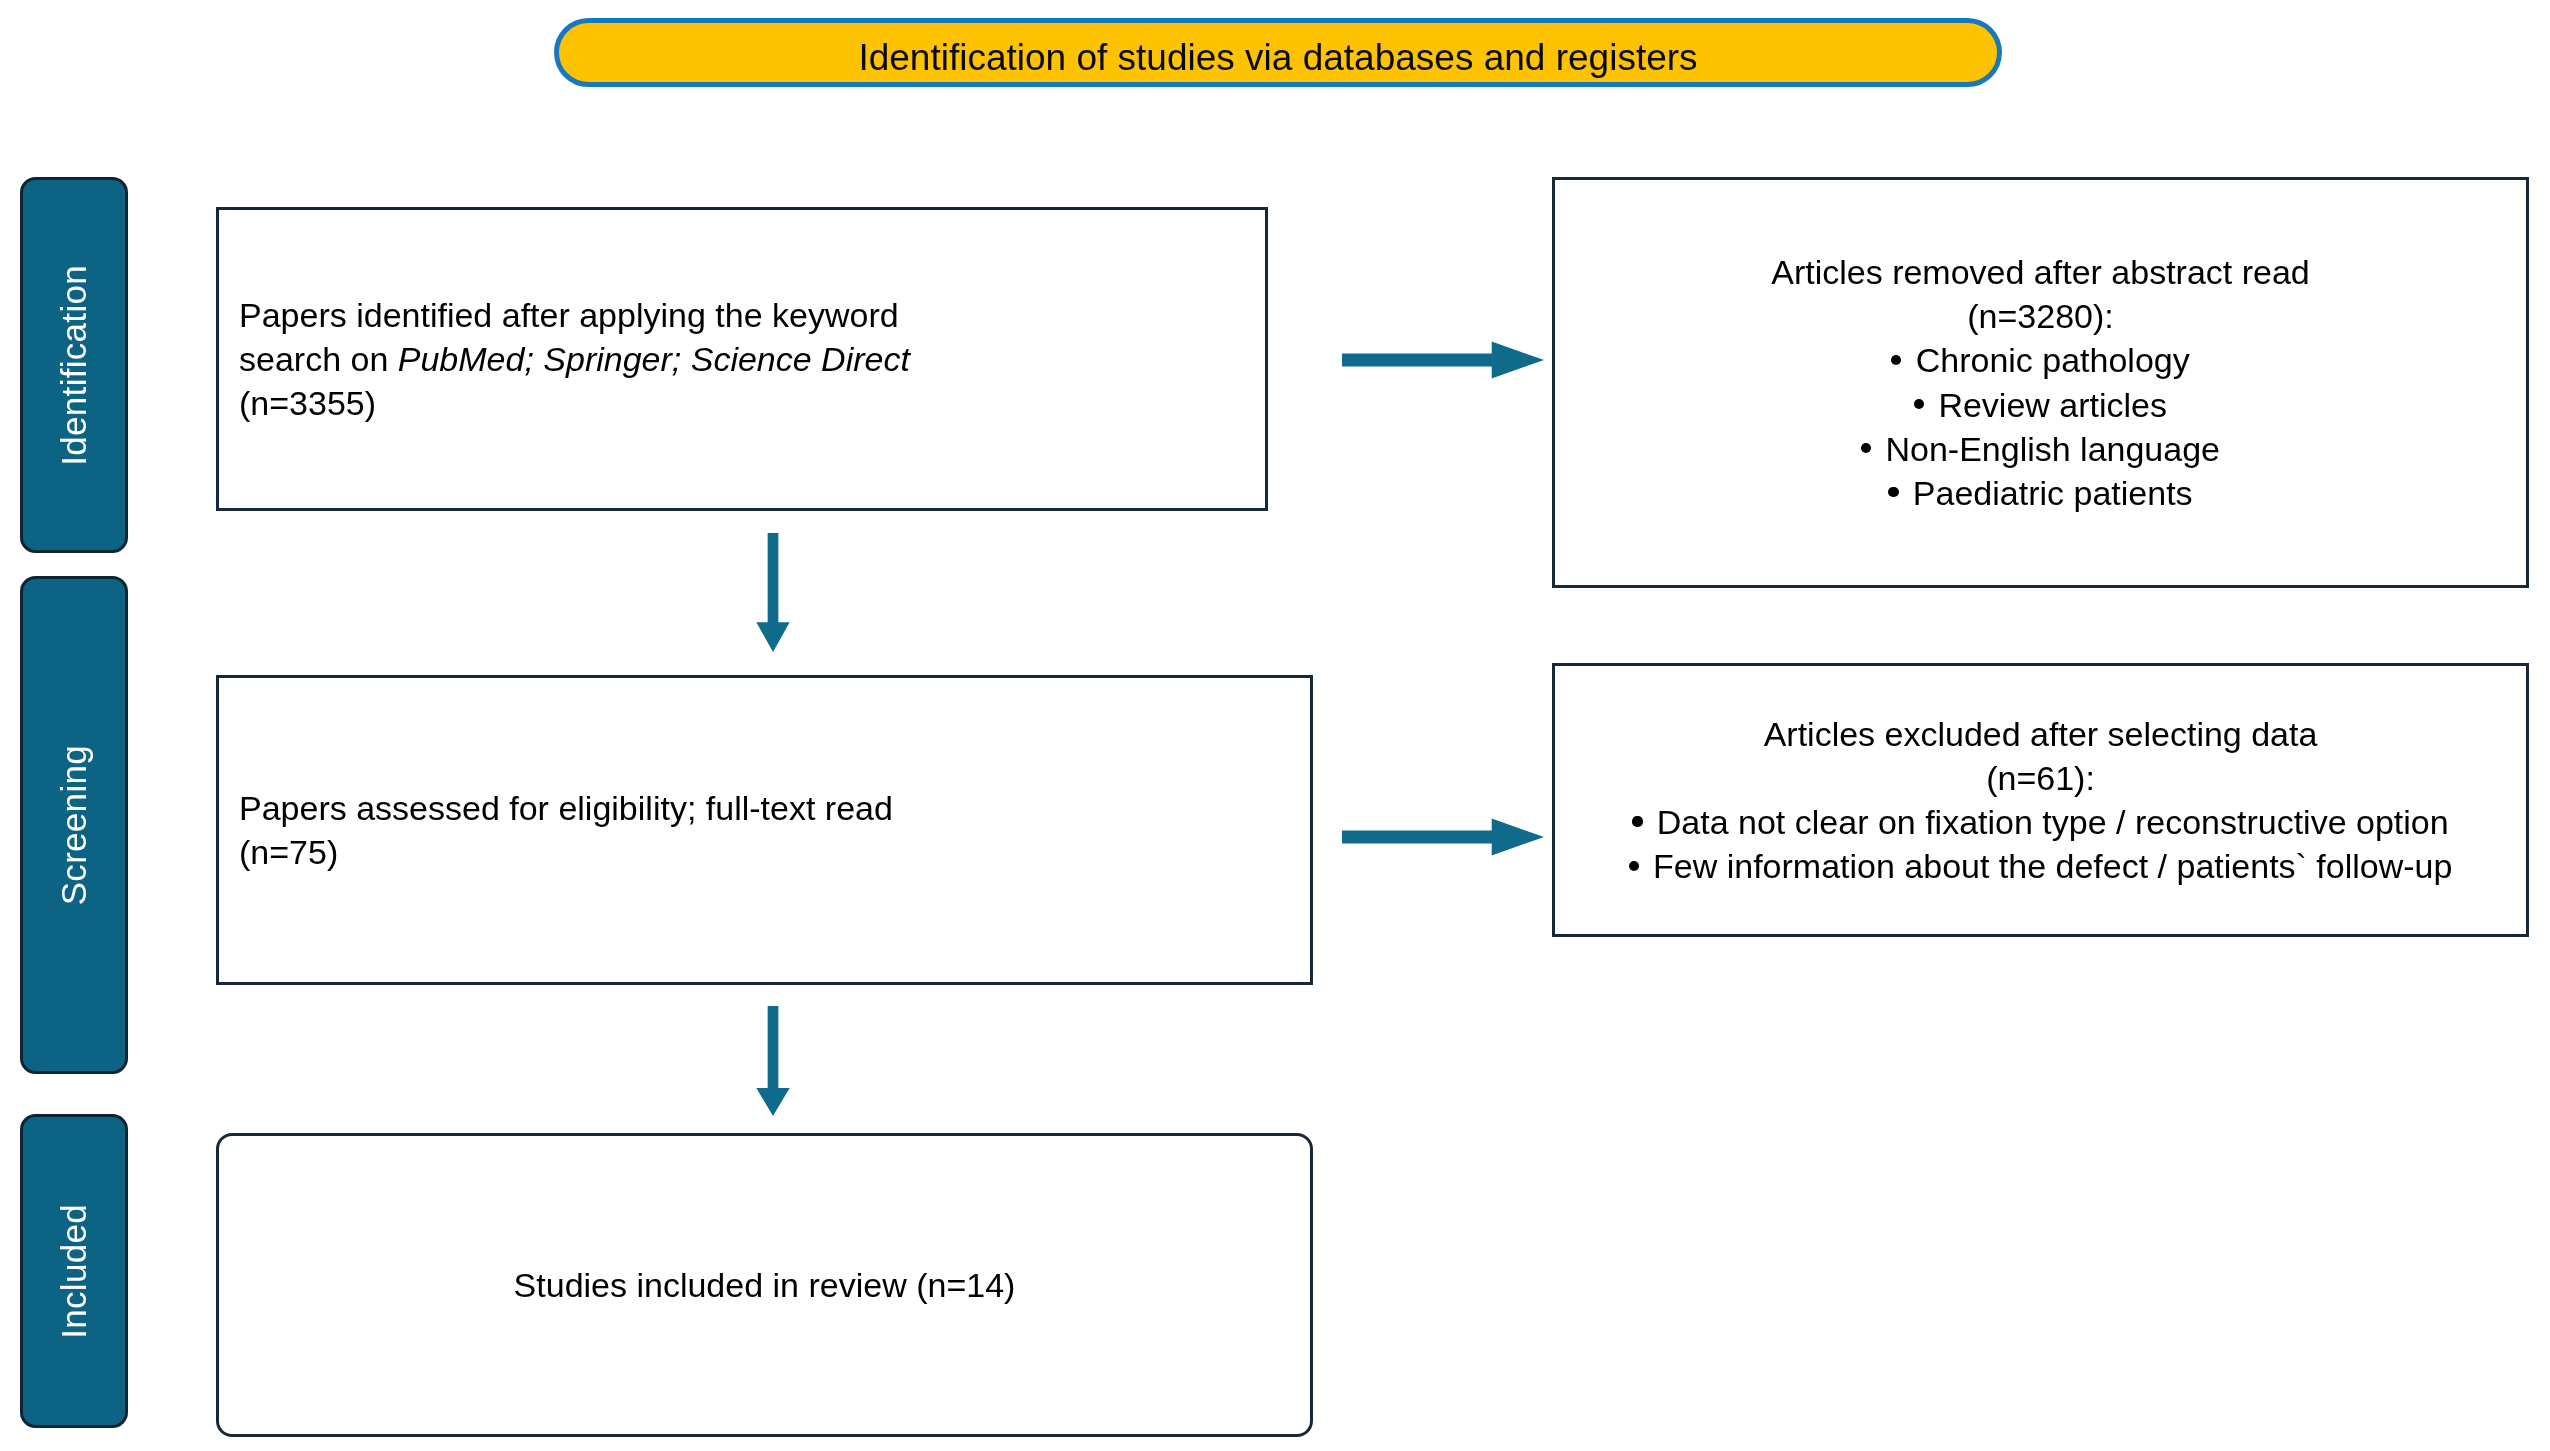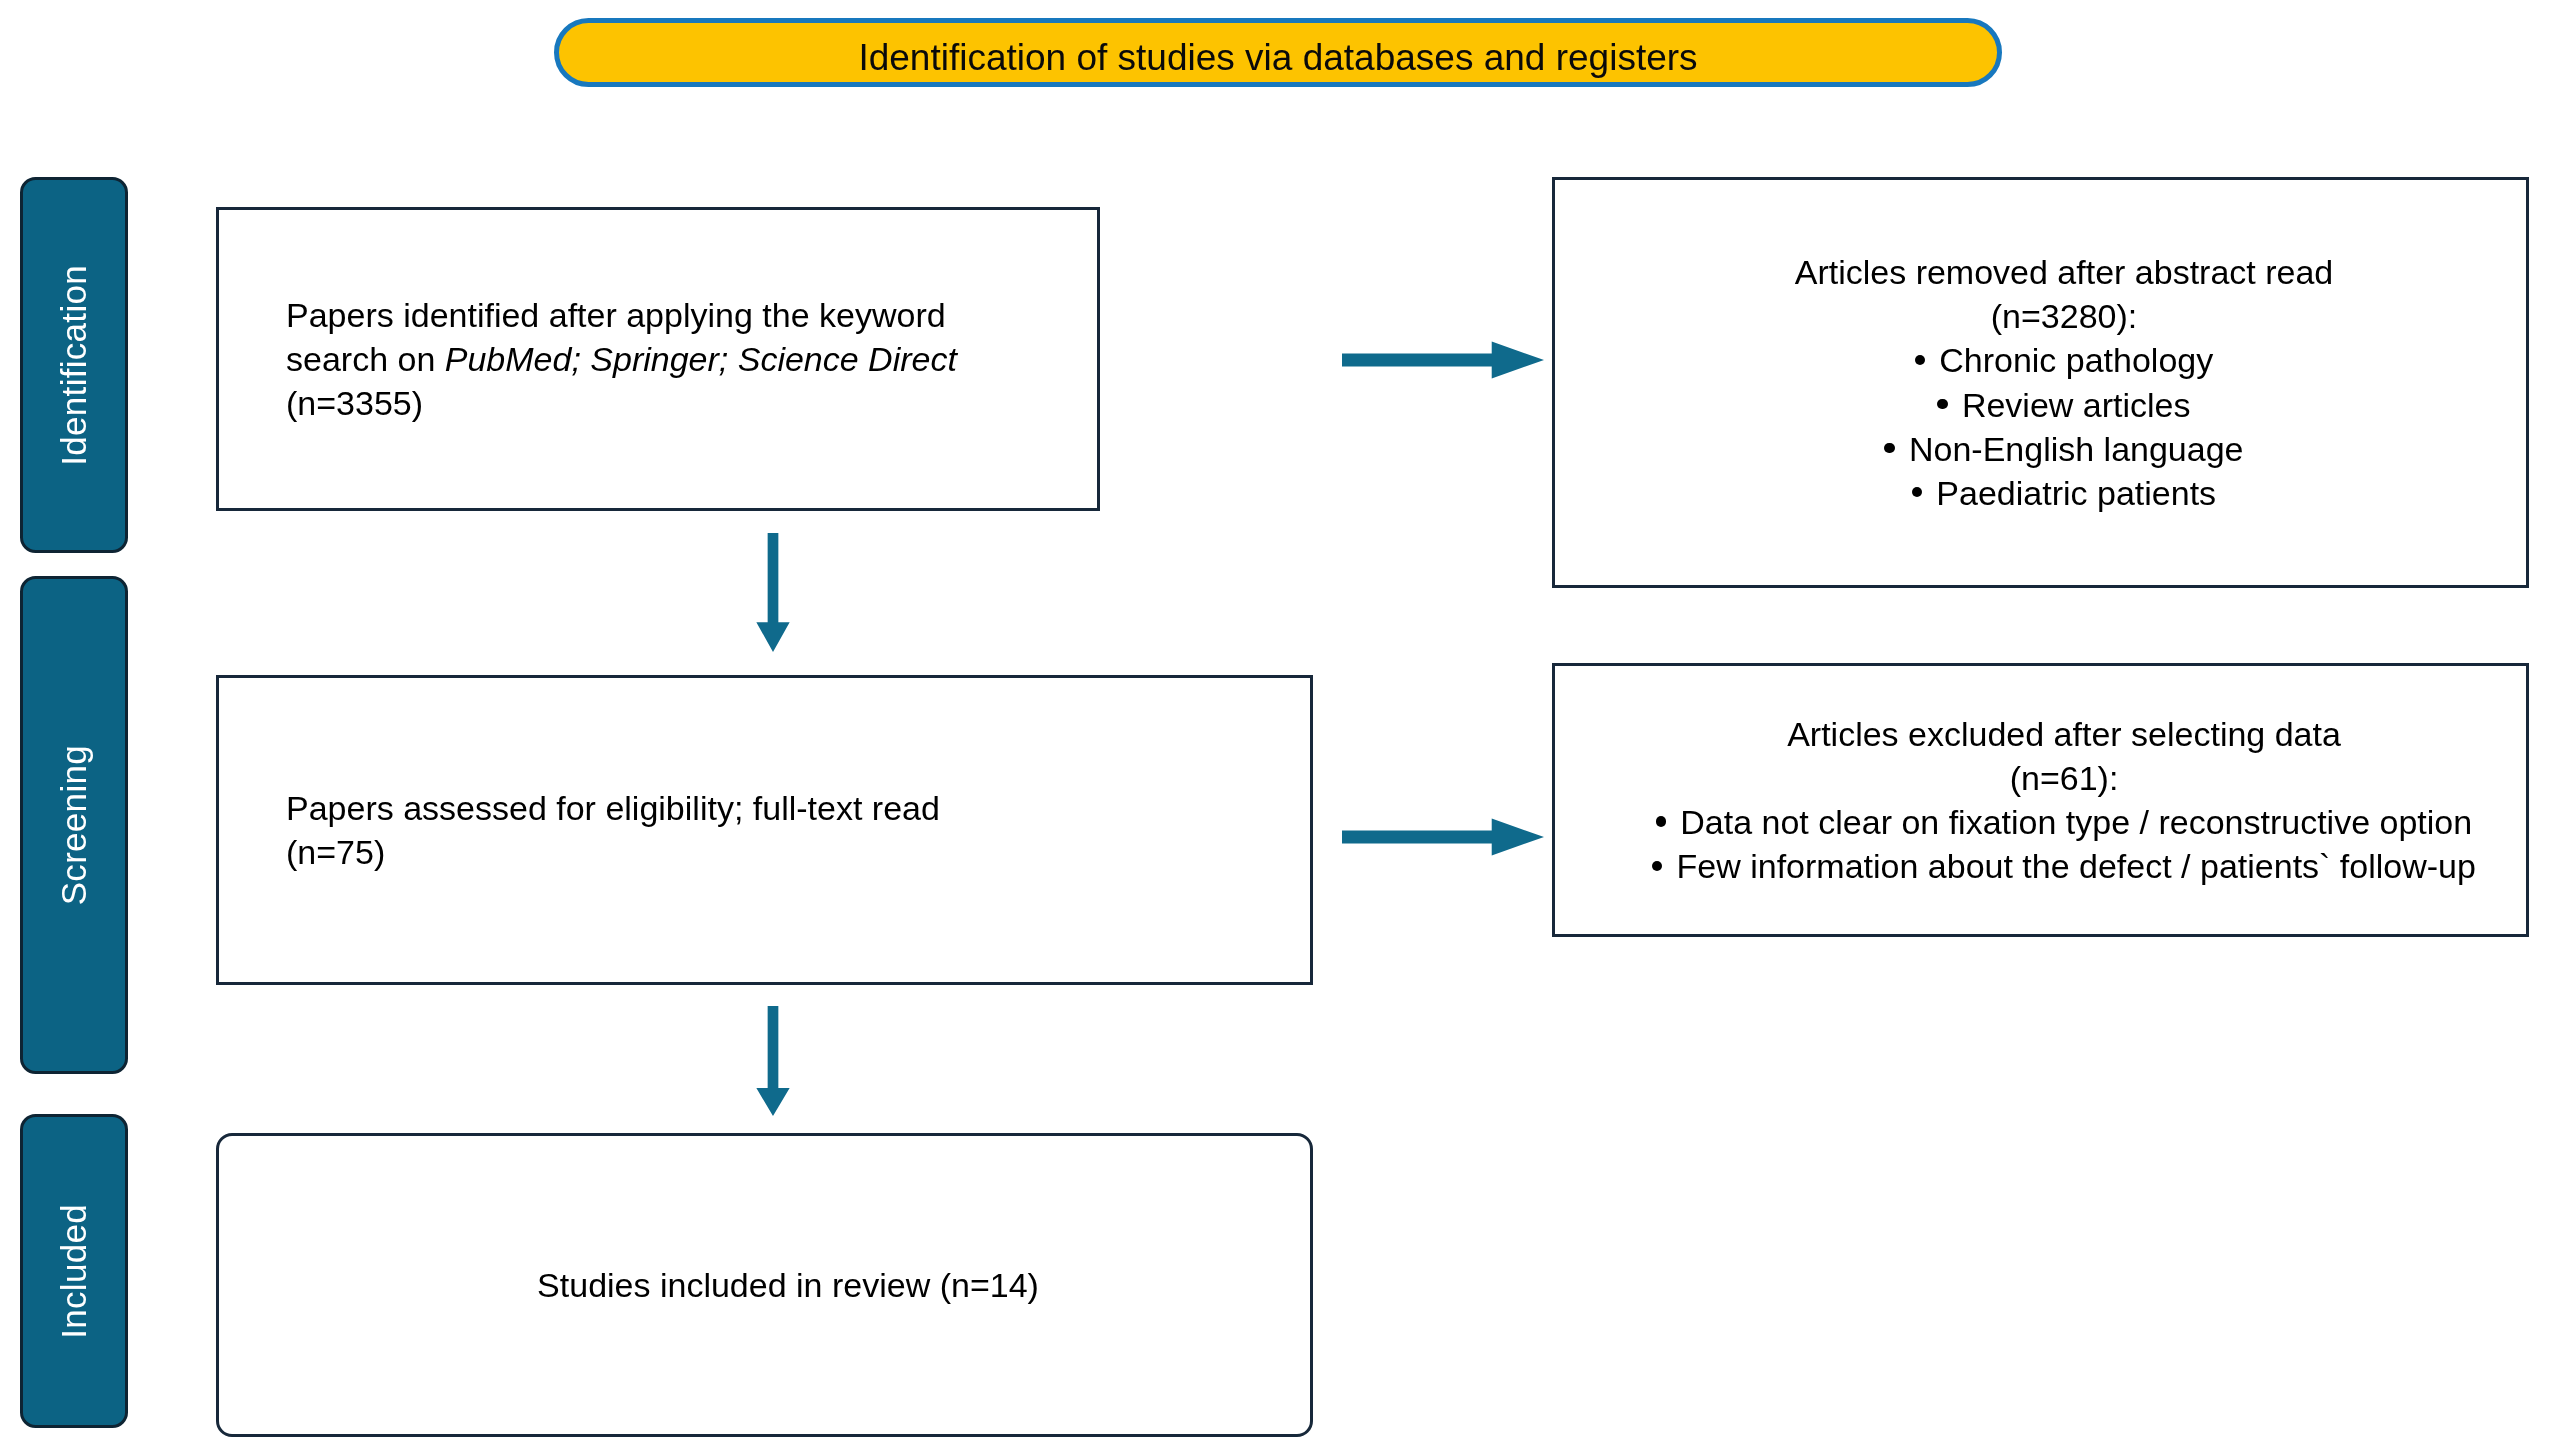--- a/index.html
+++ b/index.html
@@ -75,7 +75,6 @@
     display: flex;
     align-items: center;
     justify-content: center;
-    padding-left: 47px;
   }
   .flow-box .box-body {
     width: 100%;

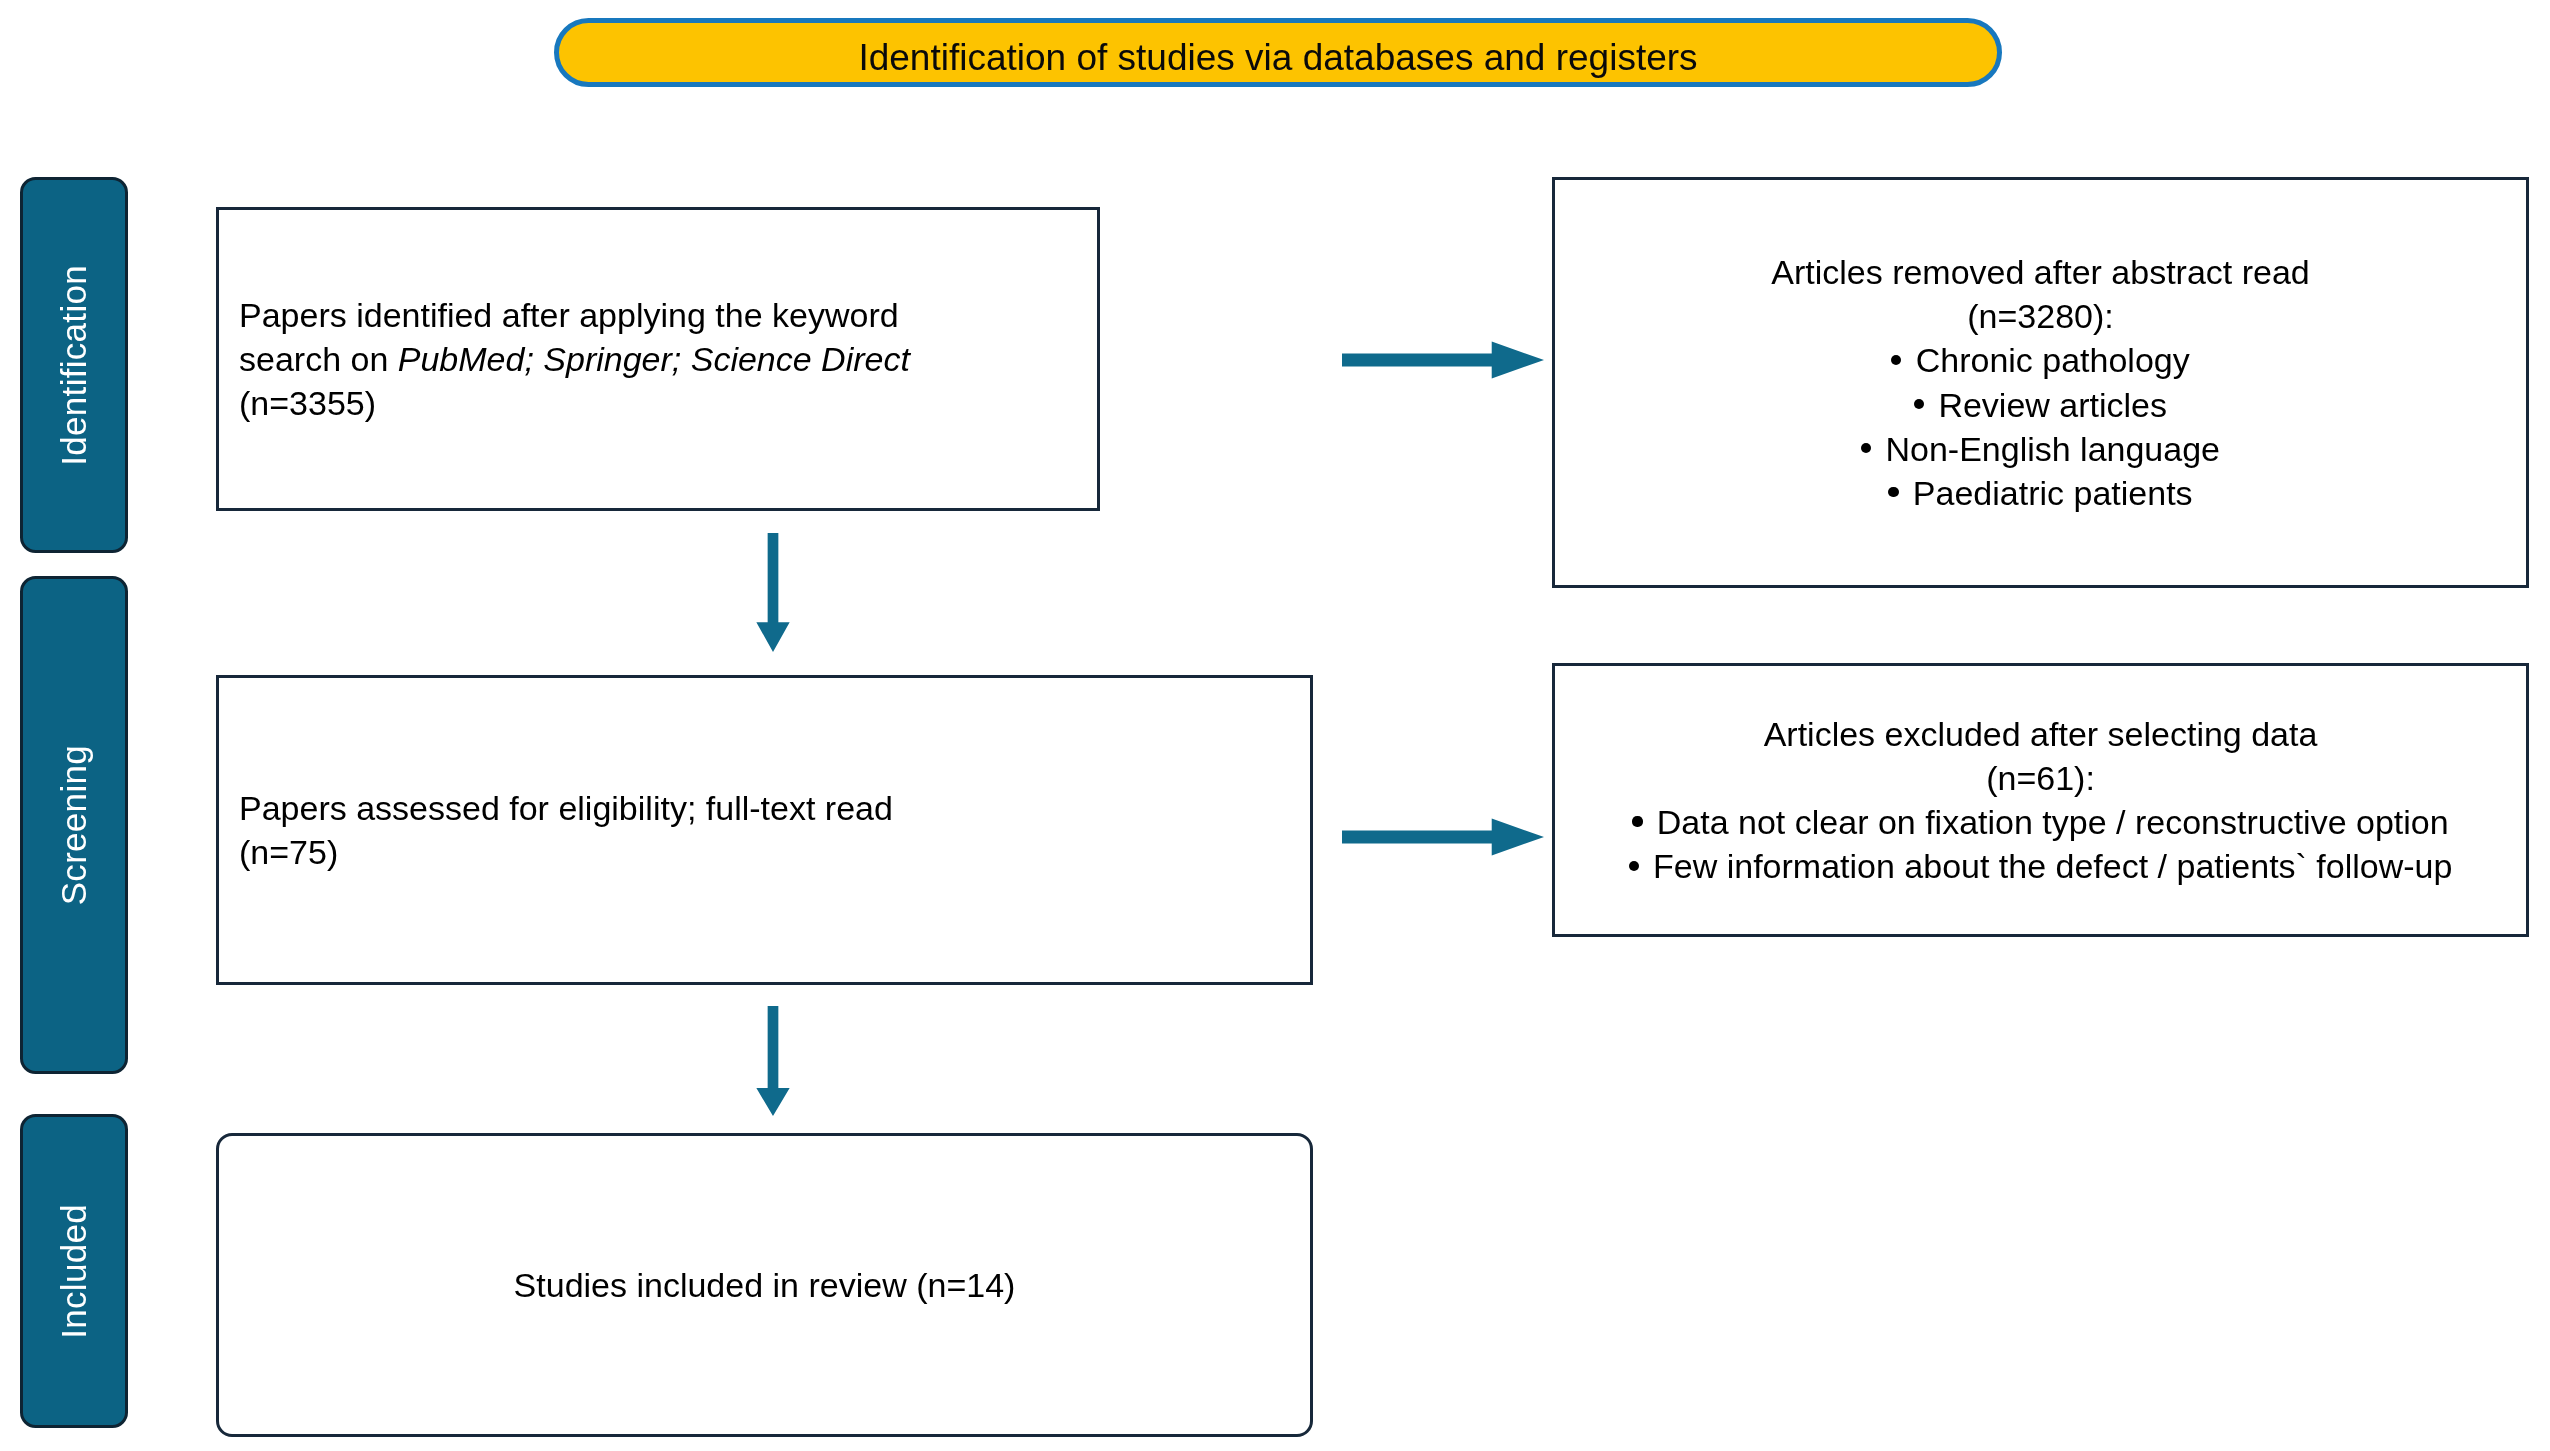--- a/index.html
+++ b/index.html
@@ -87,7 +87,7 @@
   .flow-box .box-body.left   { text-align: left; }
   .flow-box .box-body em { font-style: italic; }
 
-  #box-identified   { left: 216px;  top: 207px;  width: 884px; height: 304px; }
+  #box-identified   { left: 216px;  top: 207px;  width: 1052px; height: 304px; }
   #box-assessed     { left: 216px;  top: 675px; width: 1097px; height: 310px; }
   #box-included     { left: 216px;  top: 1133px; width: 1097px; height: 304px; border-radius: 16px; }
   #box-removed      { left: 1552px; top: 177px;  width: 977px; height: 411px; }

